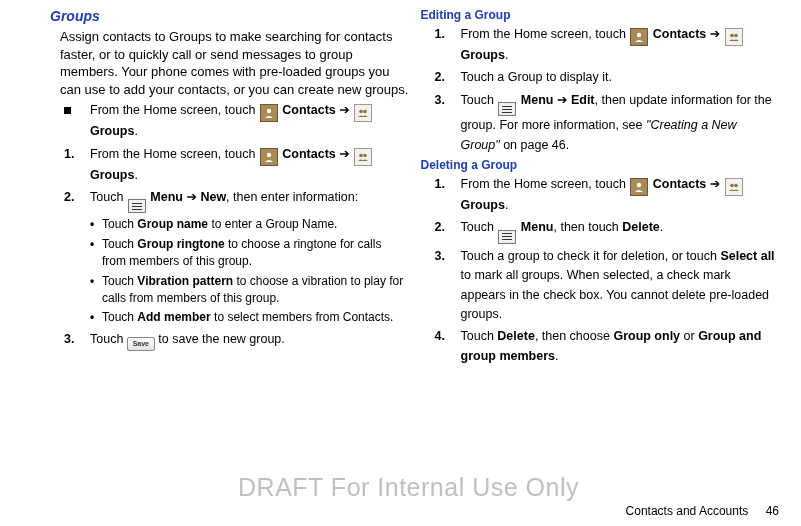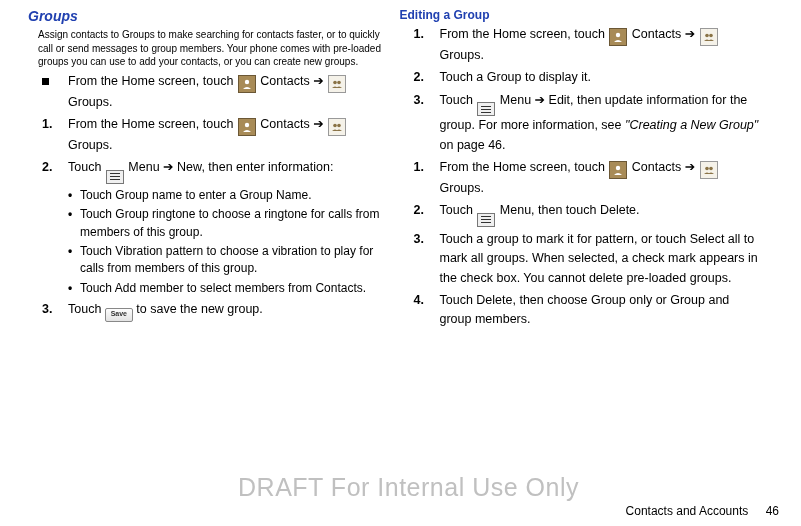--- a/index.html
+++ b/index.html
@@ -14,7 +14,8 @@
     }
     .content {
       display: flex;
-      padding: 8px 36px 0 22px;
+      padding: 8px 16px 0 22px;
+      margin-left: 22px;
     }
     .column {
       width: 50%;

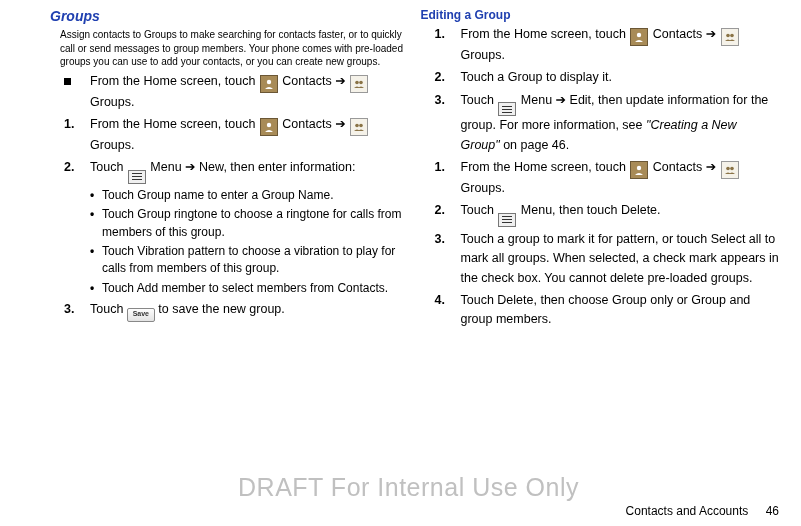--- a/index.html
+++ b/index.html
@@ -30,7 +30,7 @@
       margin-bottom: 4px;
     }
     .intro {
-      font-size: 10px;
+      font-size: 13px;
       line-height: 1.35;
       margin-left: 10px;
       margin-bottom: 3px;

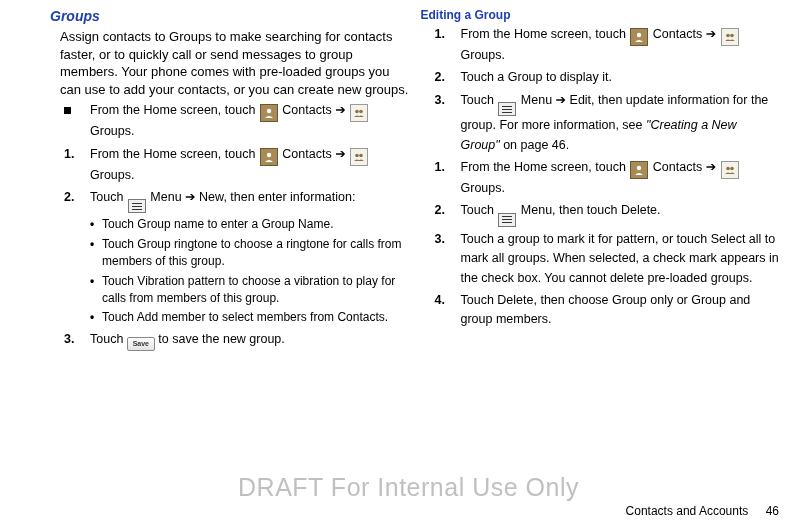--- a/index.html
+++ b/index.html
@@ -125,7 +125,7 @@
       color: #333;
       vertical-align: -3px;
     }
-    strong { font-weight: normal; }
+    strong { font-weight: bold; }
     .watermark {
       position: absolute;
       bottom: 24px;

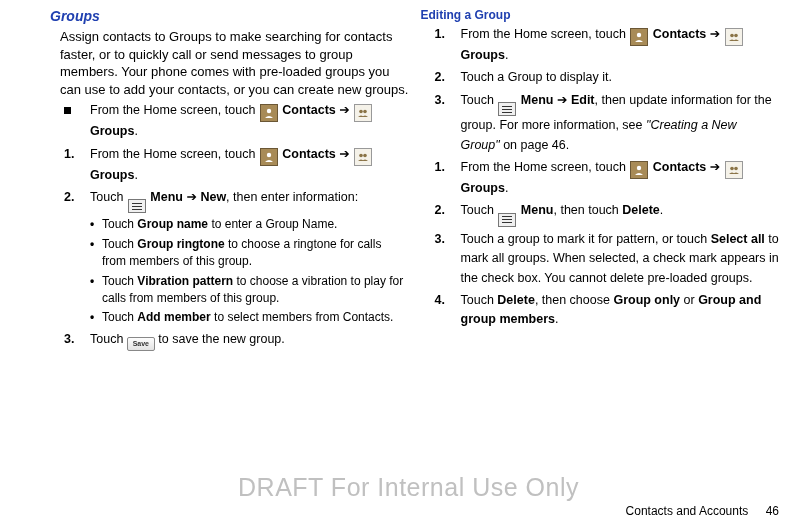--- a/index.html
+++ b/index.html
@@ -291,6 +291,7 @@
       </span>
     </div>
 
+    <h3>Deleting a Group</h3>
     <div class="row">
       <span class="marker">1.</span>
       <span class="row-text">

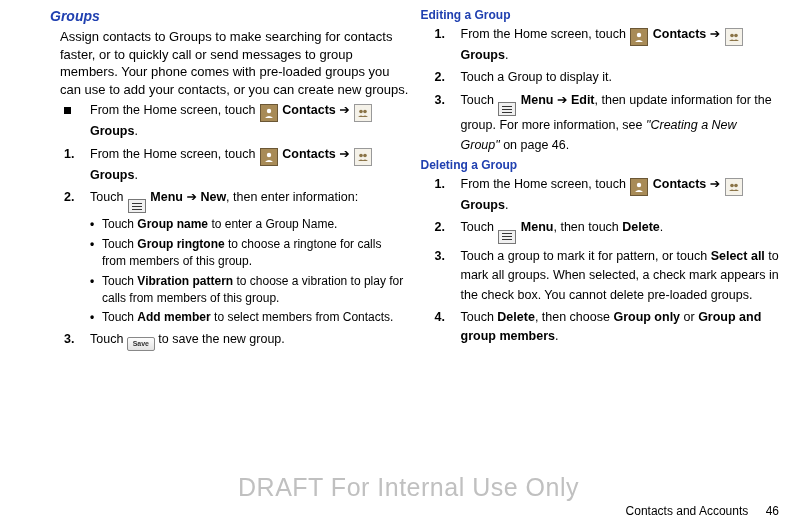--- a/index.html
+++ b/index.html
@@ -332,7 +332,7 @@
     <div class="row">
       <span class="marker">3.</span>
       <span class="row-text">
-        <span>Touch a group to mark it for pattern, or touch </span><strong>Select all</strong><span> to mark all groups. When selected, a check mark appears in the check box. You cannot delete pre-loaded groups.</span>
+        <span>Touch a group to check it for deletion, or touch </span><strong>Select all</strong><span> to mark all groups. When selected, a check mark appears in the check box. You cannot delete pre-loaded groups.</span>
       </span>
     </div>
     <div class="row">

